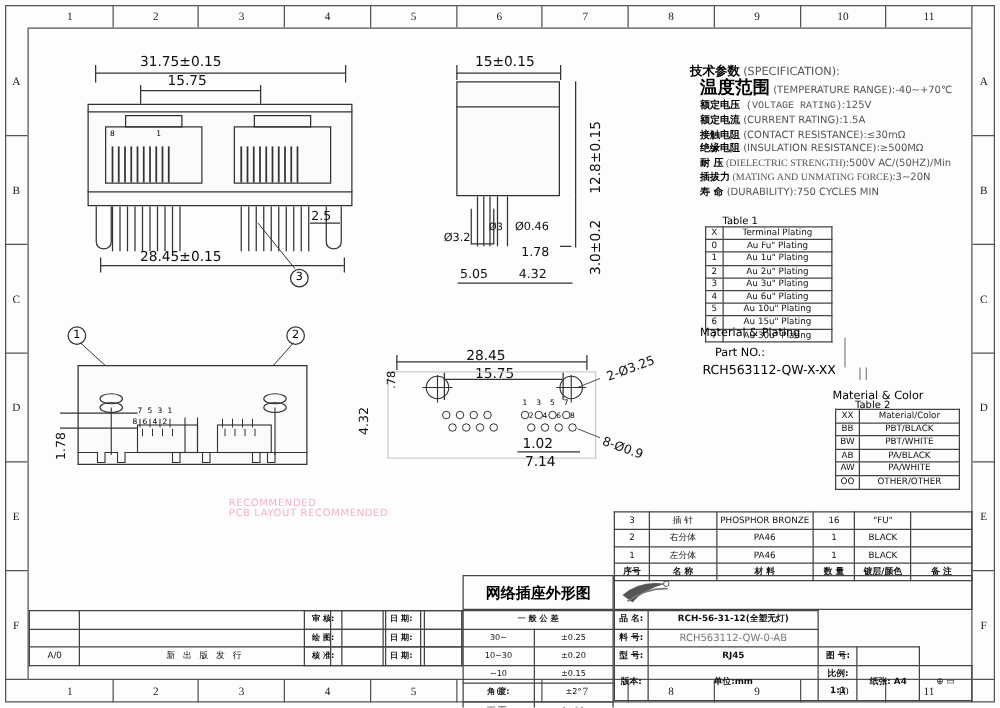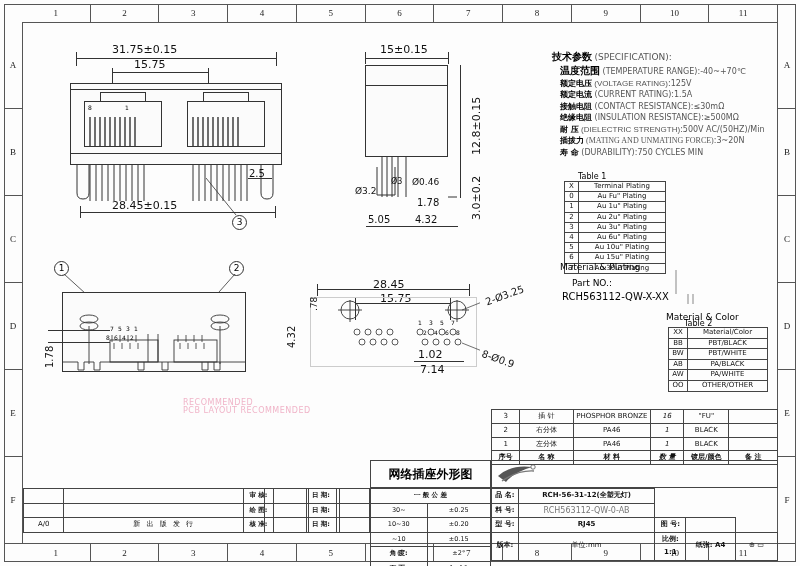--- a/index.html
+++ b/index.html
@@ -267,7 +267,7 @@
 
   <div id="spec-block" style="position:absolute;left:552px;top:50px;">
       <div style="font-size: 10px; margin-bottom: 1px;"><span class="cjk" style="font-size:10px">技术参数</span> <span style="font-family:'DejaVu Sans',sans-serif;font-size:9px;color:#555">(SPECIFICATION):</span></div>
-      <div style="font-size: 8.5px; margin-left: 8px; line-height: 11.5px; white-space: nowrap;"><span class="cjk" style="font-size:10px">温度范围</span><span style="font-family:'DejaVu Sans',sans-serif;font-size:8px;color:#555"> (TEMPERATURE RANGE)</span><span style="font-family:'DejaVu Sans',sans-serif;font-size:8px;color:#555">:-40~+70℃</span></div>
+      <div style="font-size: 8.5px; margin-left: 8px; line-height: 11.5px; white-space: nowrap;"><span class="cjk" style="font-size:14px">温度范围</span><span style="font-family:'DejaVu Sans',sans-serif;font-size:8px;color:#555"> (TEMPERATURE RANGE)</span><span style="font-family:'DejaVu Sans',sans-serif;font-size:8px;color:#555">:-40~+70℃</span></div>
       <div style="font-size: 8.5px; margin-left: 8px; line-height: 11.5px; white-space: nowrap;"><span class="cjk" style="font-size:8px">额定电压</span><span style="font-family:Liberation Sans, sans-serif;font-size:8px;color:#555"> (VOLTAGE RATING)</span><span style="font-family:'DejaVu Sans',sans-serif;font-size:8px;color:#555">:125V</span></div>
       <div style="font-size: 8.5px; margin-left: 8px; line-height: 11.5px; white-space: nowrap;"><span class="cjk" style="font-size:8px">额定电流</span><span style="font-family:'DejaVu Sans',sans-serif;font-size:8px;color:#555"> (CURRENT RATING)</span><span style="font-family:'DejaVu Sans',sans-serif;font-size:8px;color:#555">:1.5A</span></div>
       <div style="font-size: 8.5px; margin-left: 8px; line-height: 11.5px; white-space: nowrap;"><span class="cjk" style="font-size:8px">接触电阻</span><span style="font-family:'DejaVu Sans',sans-serif;font-size:8px;color:#555"> (CONTACT RESISTANCE)</span><span style="font-family:'DejaVu Sans',sans-serif;font-size:8px;color:#555">:≤30mΩ</span></div>

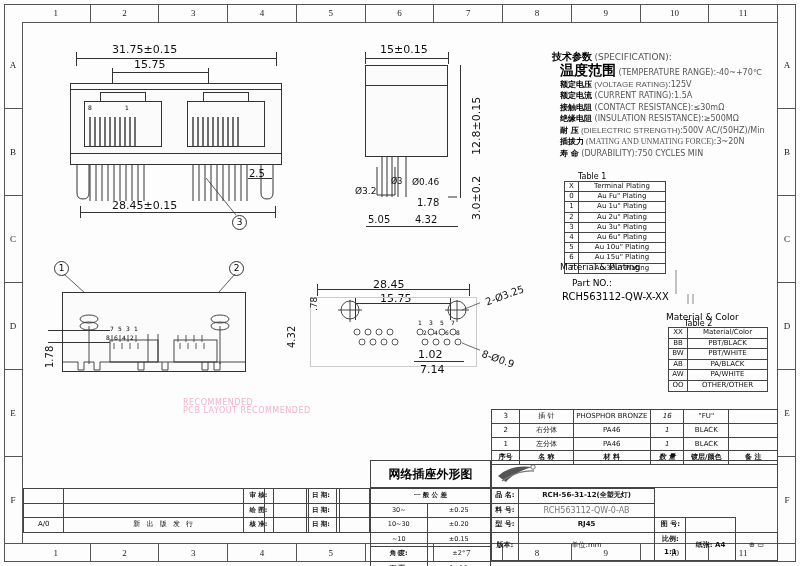--- a/index.html
+++ b/index.html
@@ -268,7 +268,7 @@
   <div id="spec-block" style="position:absolute;left:552px;top:50px;">
       <div style="font-size: 10px; margin-bottom: 1px;"><span class="cjk" style="font-size:10px">技术参数</span> <span style="font-family:'DejaVu Sans',sans-serif;font-size:9px;color:#555">(SPECIFICATION):</span></div>
       <div style="font-size: 8.5px; margin-left: 8px; line-height: 11.5px; white-space: nowrap;"><span class="cjk" style="font-size:14px">温度范围</span><span style="font-family:'DejaVu Sans',sans-serif;font-size:8px;color:#555"> (TEMPERATURE RANGE)</span><span style="font-family:'DejaVu Sans',sans-serif;font-size:8px;color:#555">:-40~+70℃</span></div>
-      <div style="font-size: 8.5px; margin-left: 8px; line-height: 11.5px; white-space: nowrap;"><span class="cjk" style="font-size:8px">额定电压</span><span style="font-family:Liberation Sans, sans-serif;font-size:8px;color:#555"> (VOLTAGE RATING)</span><span style="font-family:'DejaVu Sans',sans-serif;font-size:8px;color:#555">:125V</span></div>
+      <div style="font-size: 8.5px; margin-left: 8px; line-height: 11.5px; white-space: nowrap;"><span class="cjk" style="font-size:8px">额定电压</span><span style="font-family:Liberation Mono, monospace;font-size:8px;color:#555"> (VOLTAGE RATING)</span><span style="font-family:'DejaVu Sans',sans-serif;font-size:8px;color:#555">:125V</span></div>
       <div style="font-size: 8.5px; margin-left: 8px; line-height: 11.5px; white-space: nowrap;"><span class="cjk" style="font-size:8px">额定电流</span><span style="font-family:'DejaVu Sans',sans-serif;font-size:8px;color:#555"> (CURRENT RATING)</span><span style="font-family:'DejaVu Sans',sans-serif;font-size:8px;color:#555">:1.5A</span></div>
       <div style="font-size: 8.5px; margin-left: 8px; line-height: 11.5px; white-space: nowrap;"><span class="cjk" style="font-size:8px">接触电阻</span><span style="font-family:'DejaVu Sans',sans-serif;font-size:8px;color:#555"> (CONTACT RESISTANCE)</span><span style="font-family:'DejaVu Sans',sans-serif;font-size:8px;color:#555">:≤30mΩ</span></div>
       <div style="font-size: 8.5px; margin-left: 8px; line-height: 11.5px; white-space: nowrap;"><span class="cjk" style="font-size:8px">绝缘电阻</span><span style="font-family:'DejaVu Sans',sans-serif;font-size:8px;color:#555"> (INSULATION RESISTANCE)</span><span style="font-family:'DejaVu Sans',sans-serif;font-size:8px;color:#555">:≥500MΩ</span></div>

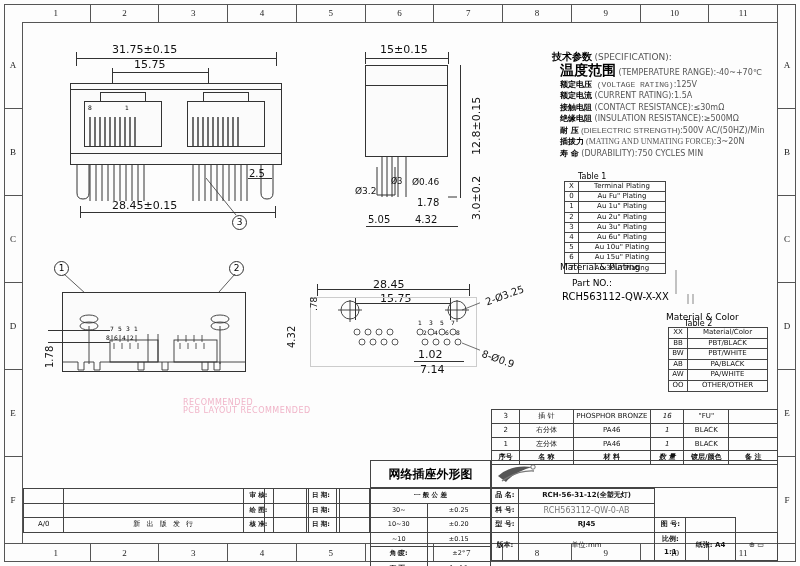--- a/index.html
+++ b/index.html
@@ -272,7 +272,7 @@
       <div style="font-size: 8.5px; margin-left: 8px; line-height: 11.5px; white-space: nowrap;"><span class="cjk" style="font-size:8px">额定电流</span><span style="font-family:'DejaVu Sans',sans-serif;font-size:8px;color:#555"> (CURRENT RATING)</span><span style="font-family:'DejaVu Sans',sans-serif;font-size:8px;color:#555">:1.5A</span></div>
       <div style="font-size: 8.5px; margin-left: 8px; line-height: 11.5px; white-space: nowrap;"><span class="cjk" style="font-size:8px">接触电阻</span><span style="font-family:'DejaVu Sans',sans-serif;font-size:8px;color:#555"> (CONTACT RESISTANCE)</span><span style="font-family:'DejaVu Sans',sans-serif;font-size:8px;color:#555">:≤30mΩ</span></div>
       <div style="font-size: 8.5px; margin-left: 8px; line-height: 11.5px; white-space: nowrap;"><span class="cjk" style="font-size:8px">绝缘电阻</span><span style="font-family:'DejaVu Sans',sans-serif;font-size:8px;color:#555"> (INSULATION RESISTANCE)</span><span style="font-family:'DejaVu Sans',sans-serif;font-size:8px;color:#555">:≥500MΩ</span></div>
-      <div style="font-size: 8.5px; margin-left: 8px; line-height: 11.5px; white-space: nowrap;"><span class="cjk" style="font-size:8px">耐 压</span><span style="font-family:Liberation Sans, sans-serif;font-size:8px;color:#555"> (DIELECTRIC STRENGTH)</span><span style="font-family:'DejaVu Sans',sans-serif;font-size:8px;color:#555">:500V AC/(50HZ)/Min</span></div>
+      <div style="font-size: 8.5px; margin-left: 8px; line-height: 11.5px; white-space: nowrap;"><span class="cjk" style="font-size:8px">耐 压</span><span style="font-family:Liberation Serif, serif;font-size:8px;color:#555"> (DIELECTRIC STRENGTH)</span><span style="font-family:'DejaVu Sans',sans-serif;font-size:8px;color:#555">:500V AC/(50HZ)/Min</span></div>
       <div style="font-size: 8.5px; margin-left: 8px; line-height: 11.5px; white-space: nowrap;"><span class="cjk" style="font-size:8px">插拔力</span><span style="font-family:Liberation Serif, serif;font-size:8px;color:#555"> (MATING AND UNMATING FORCE)</span><span style="font-family:'DejaVu Sans',sans-serif;font-size:8px;color:#555">:3~20N</span></div>
       <div style="font-size: 8.5px; margin-left: 8px; line-height: 11.5px; white-space: nowrap;"><span class="cjk" style="font-size:8px">寿 命</span><span style="font-family:'DejaVu Sans',sans-serif;font-size:8px;color:#555"> (DURABILITY)</span><span style="font-family:'DejaVu Sans',sans-serif;font-size:8px;color:#555">:750 CYCLES MIN</span></div>
     </div>

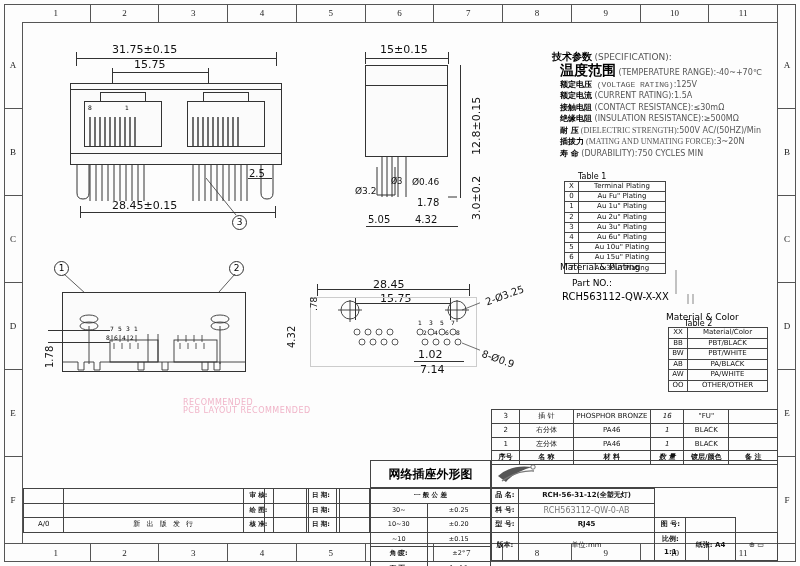--- a/index.html
+++ b/index.html
@@ -64,7 +64,7 @@
   #bom{position:absolute;left:491px;top:409px;width:287px;font-size:7px;}
   #bom td{height:12.8px;line-height:12.8px;}
   .bc0{width:28px;}.bc1{width:54px;}.bc2{width:78px;}
-  .bc3{width:33px;font-style:italic;}.bc4{width:45px;}.bc5{width:49px;}
+  .bc3{width:33px;}.bc4{width:45px;}.bc5{width:49px;}
 
   
   #tb-logo{position:absolute;left:491px;top:460px;width:287px;height:28px;

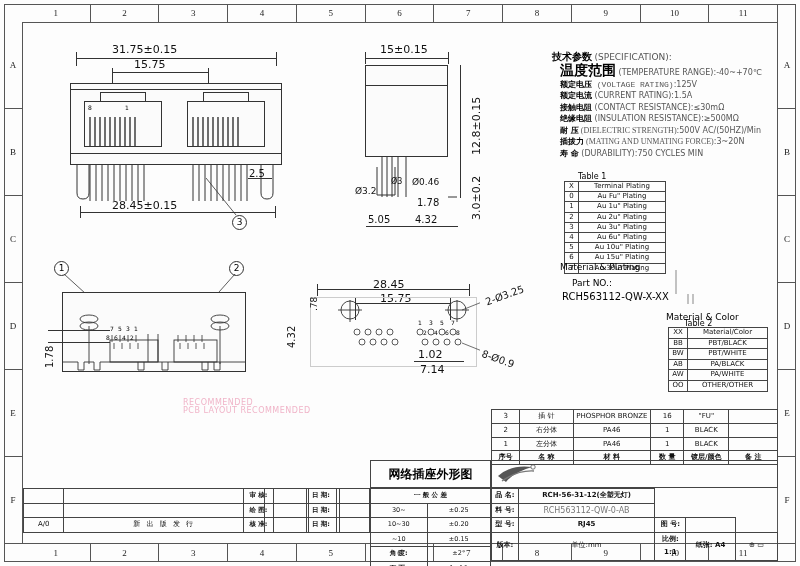--- a/index.html
+++ b/index.html
@@ -614,7 +614,7 @@
         </tr>
         <tr>
           <td style="width: 46px; font-weight: bold;">版本:</td>
-          <td style="width: 50px; font-weight: normal;">单位:mm</td>
+          <td style="width: 50px; font-weight: bold;">单位:mm</td>
           <td style="width: 52px; font-weight: bold;">比例: 1:1</td>
           <td style="width: 55px; font-weight: bold;">纸张: A4</td>
           <td style="width: 84px;">⊕ ▭</td>

